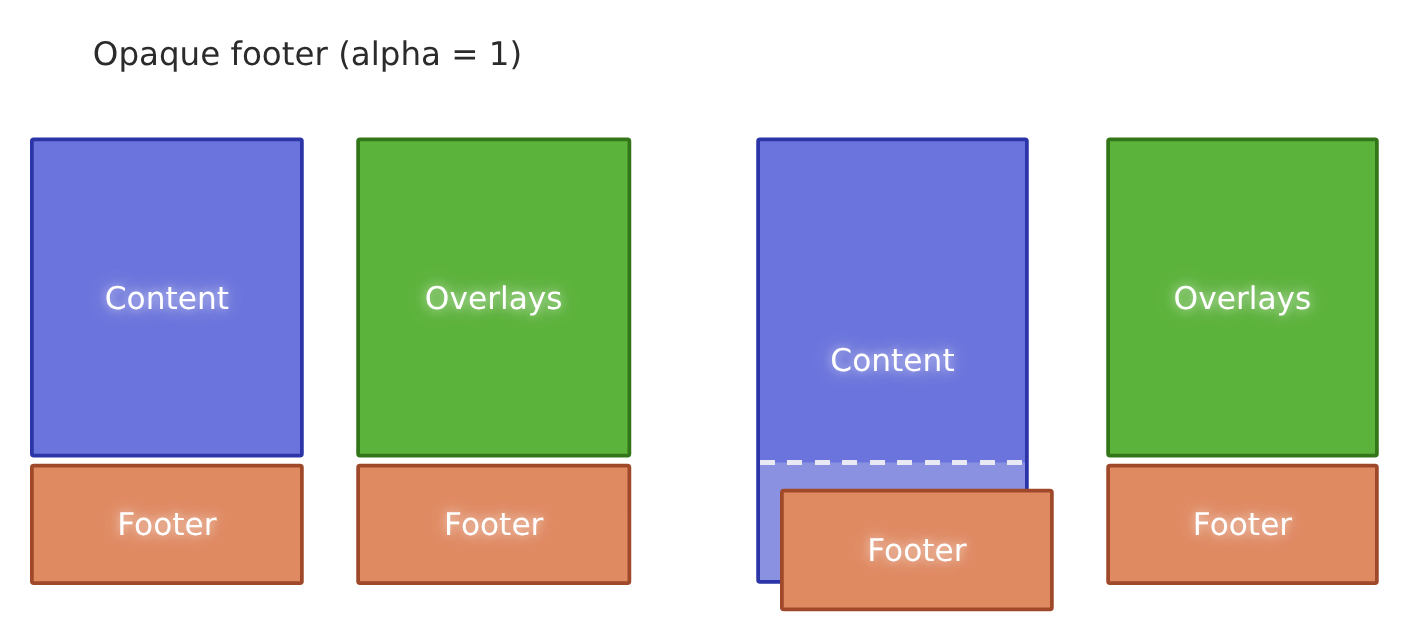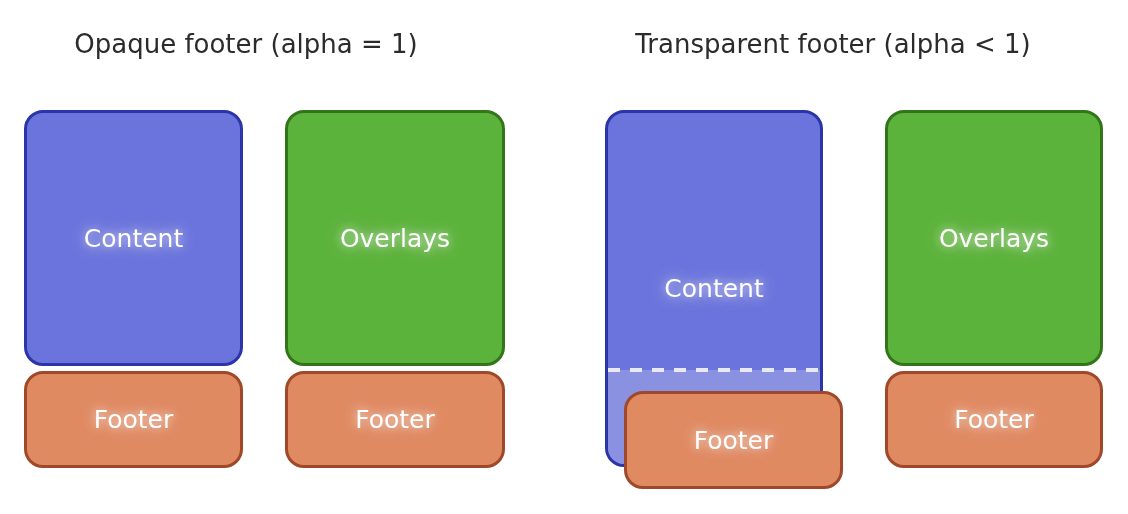--- a/index.html
+++ b/index.html
@@ -101,7 +101,6 @@
 
   <div class="panel-title left">Opaque footer (alpha = 1)</div>
 
-  <div class="panel-title right">Transparent footer (alpha &lt; 1)</div>
 
   <div class="box content-box content-left">
     <span class="box-label">Content</span>

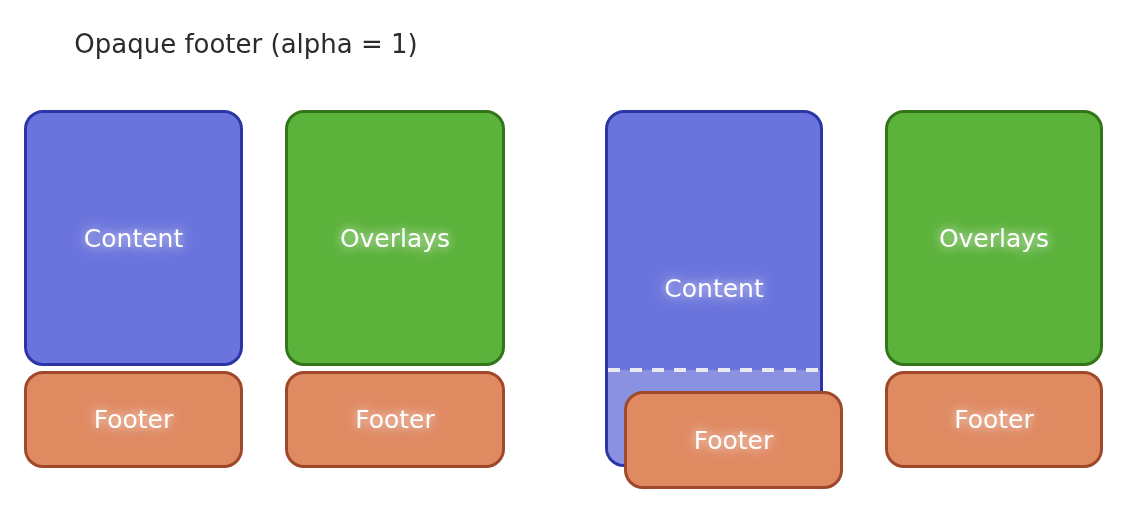--- a/index.html
+++ b/index.html
@@ -38,7 +38,7 @@
   .panel-title.right { left: 603px; }
   .box {
     position: absolute;
-    border-radius: 19px;
+    border-radius: 3px;
     display: flex;
     align-items: center;
     justify-content: center;

